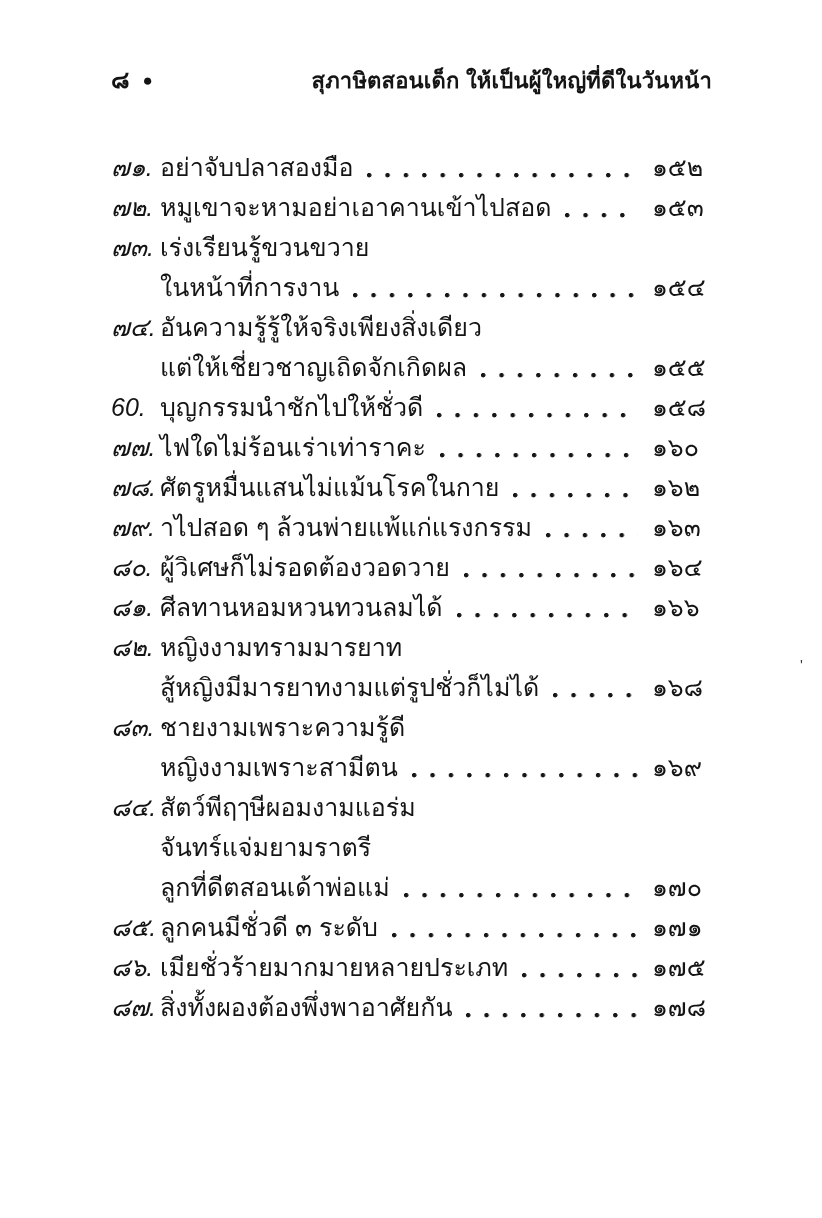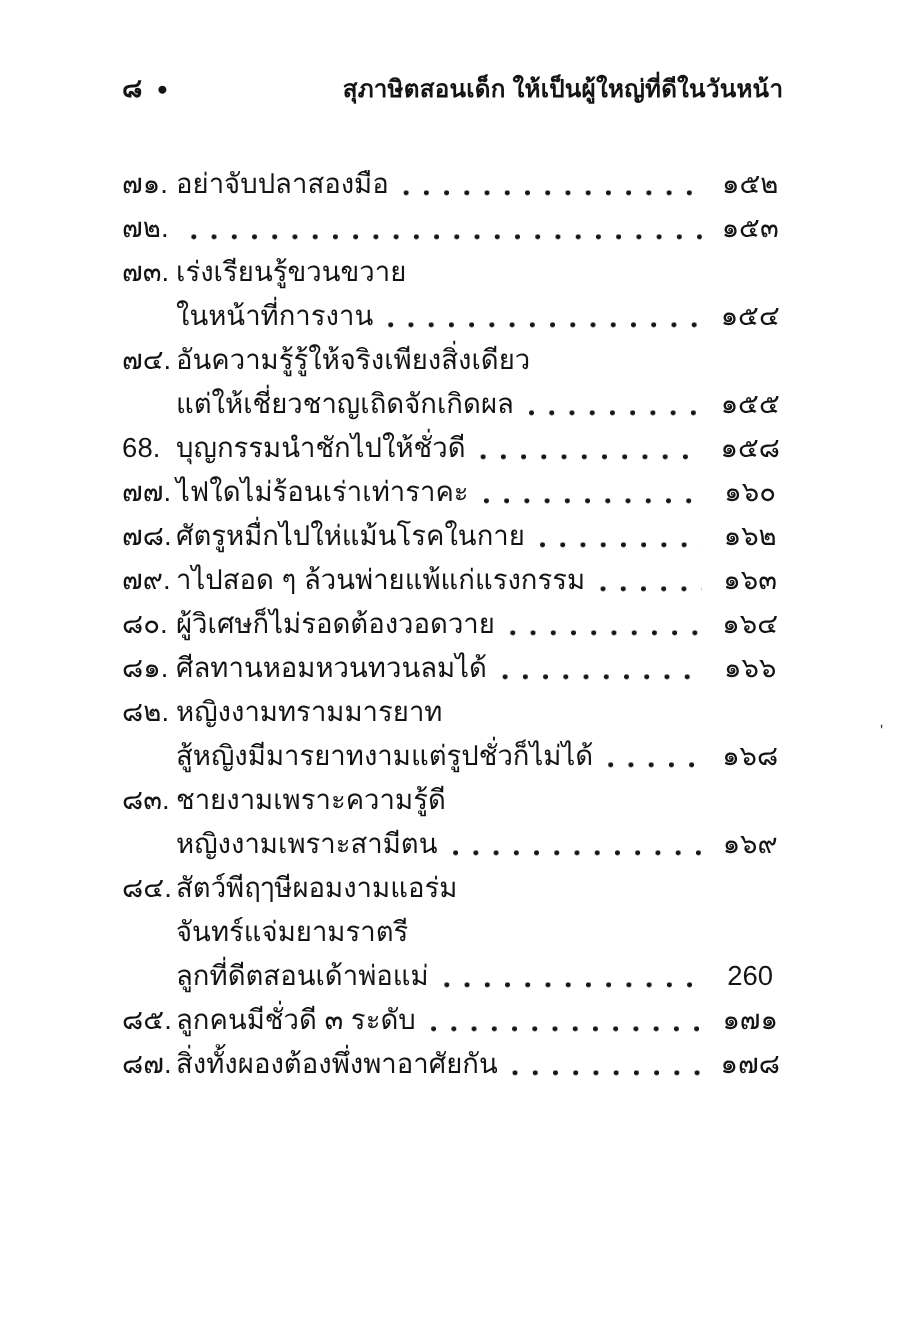--- a/index.html
+++ b/index.html
@@ -58,6 +58,7 @@
   .toc-num {
     flex: none;
     width: 49px;
+    font-style: italic;
   }
   .toc-title {
     flex: none;

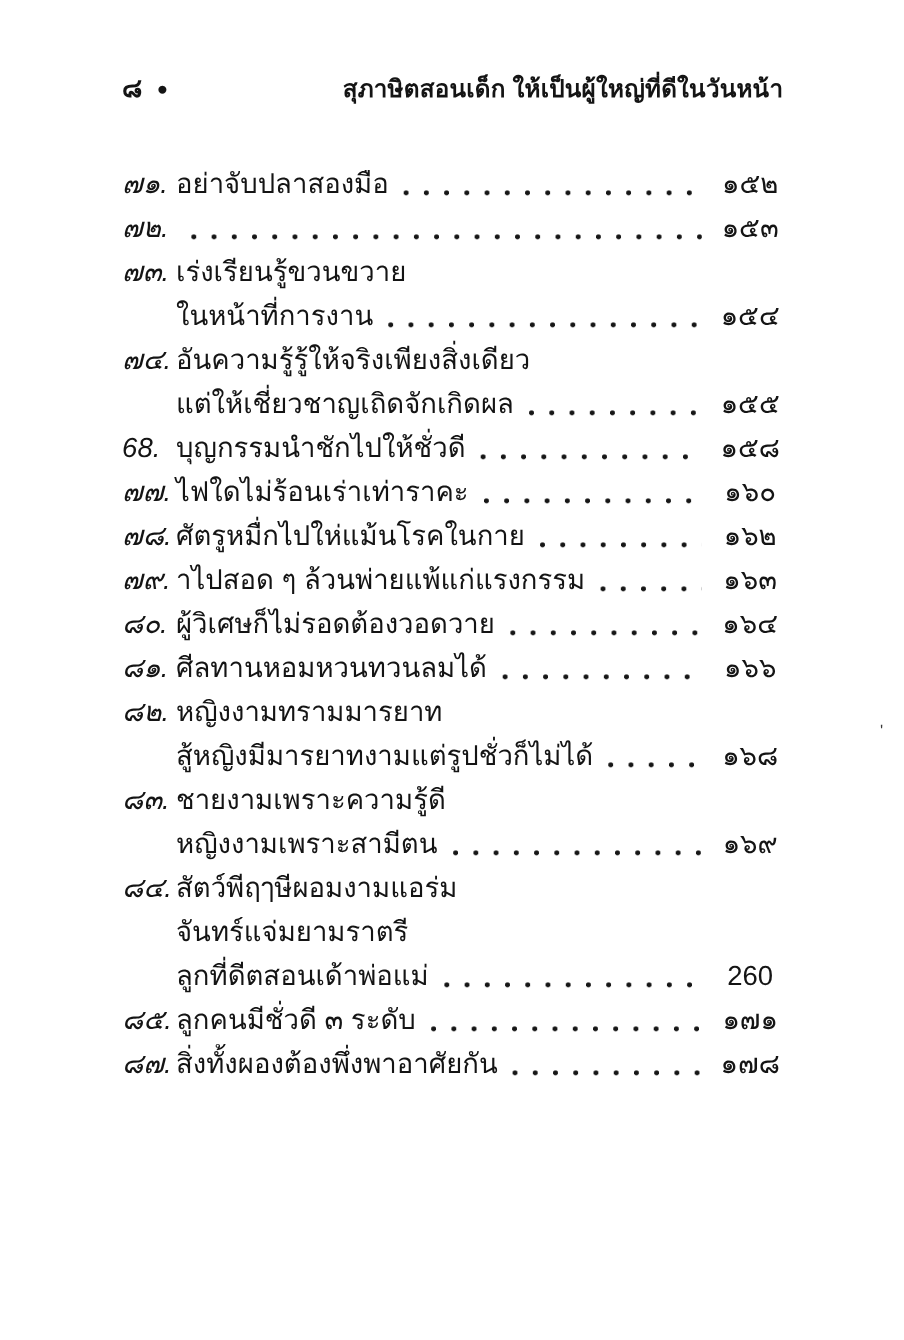--- a/index.html
+++ b/index.html
@@ -76,7 +76,7 @@
   .toc-page {
     flex: none;
     width: 60px;
-    text-align: center;
+    text-align: left;
   }
   
   .artifact {

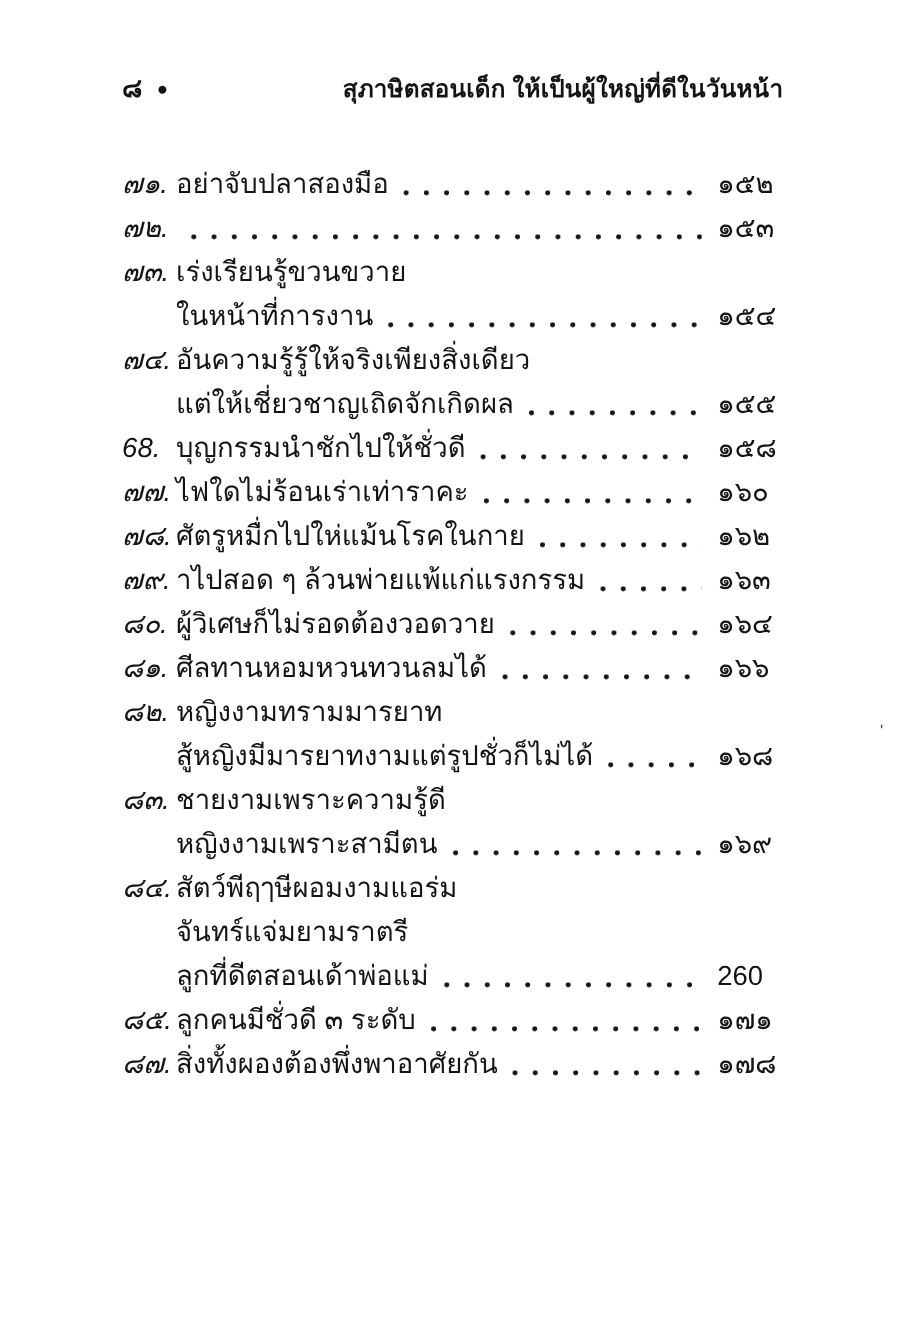--- a/index.html
+++ b/index.html
@@ -112,6 +112,7 @@
       <div class="toc-entry">
         <div class="toc-line">
           <span class="toc-num">๗๒.</span>
+          <span class="toc-title">หมูเขาจะหามอย่าเอาคานเข้าไปสอด</span>
           <span class="toc-dots"></span>
           <span class="toc-page">๑๕๓</span>
         </div>

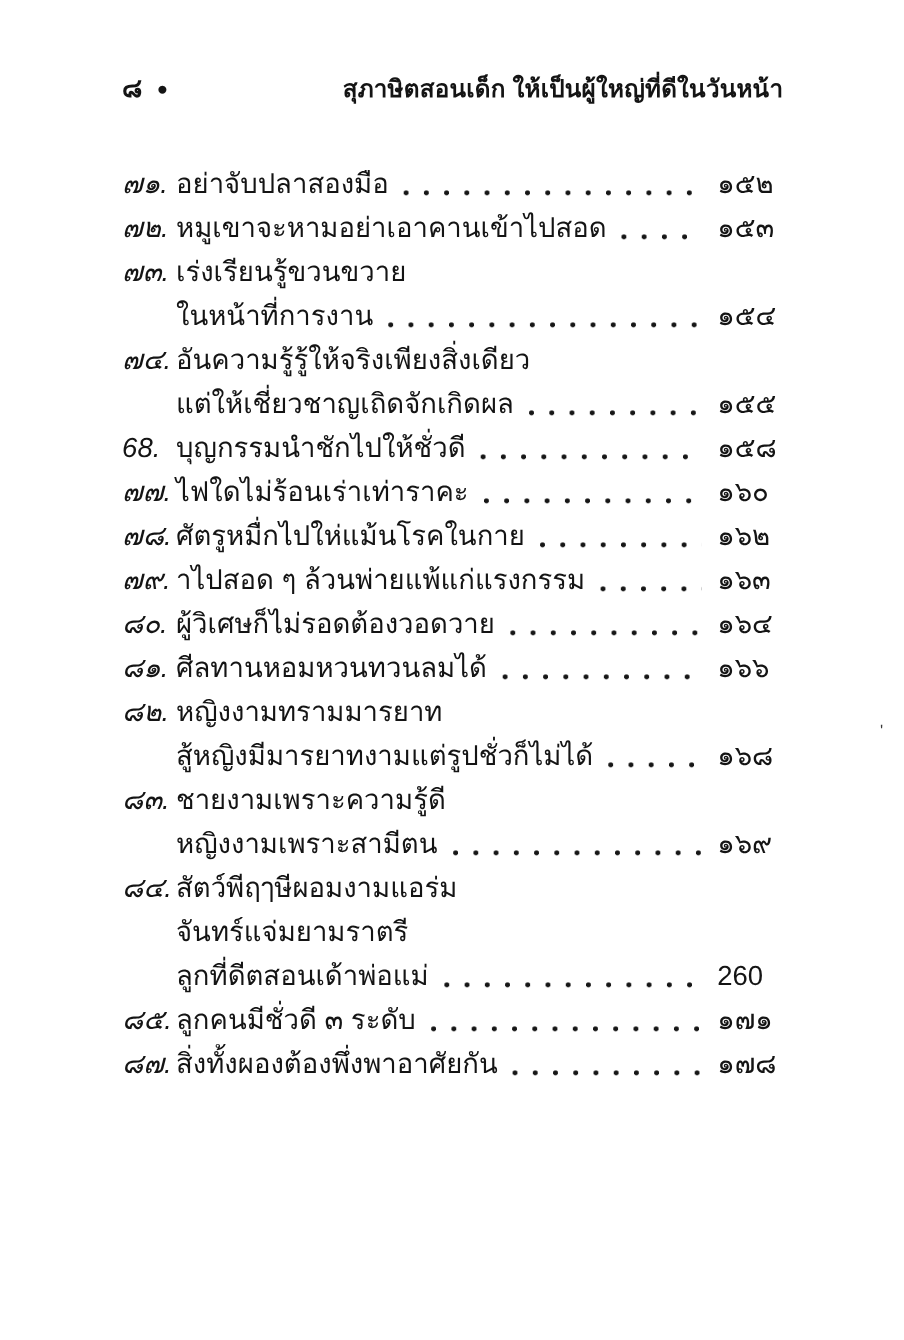--- a/index.html
+++ b/index.html
@@ -143,7 +143,7 @@
       </div>
       <div class="toc-entry">
         <div class="toc-line">
-          <span class="toc-num">68.</span>
+          <span class="toc-num">60.</span>
           <span class="toc-title">บุญกรรมนำชักไปให้ชั่วดี</span>
           <span class="toc-dots"></span>
           <span class="toc-page">๑๕๘</span>

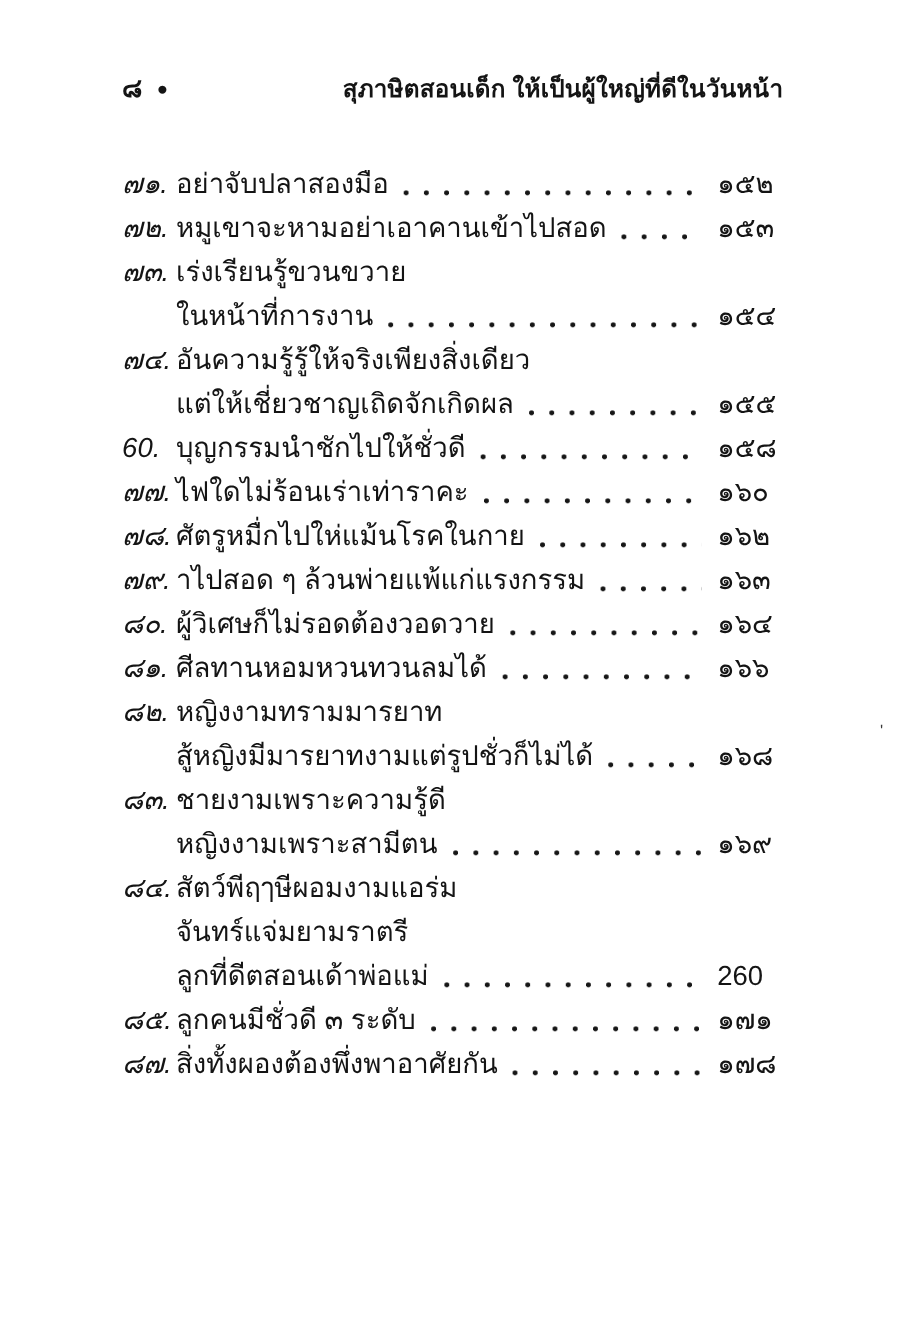--- a/index.html
+++ b/index.html
@@ -160,7 +160,7 @@
       <div class="toc-entry">
         <div class="toc-line">
           <span class="toc-num">๗๘.</span>
-          <span class="toc-title">ศัตรูหมื่กไปให่แม้นโรคในกาย</span>
+          <span class="toc-title">ศัตรูหมื่นแสนไม่แม้นโรคในกาย</span>
           <span class="toc-dots"></span>
           <span class="toc-page">๑๖๒</span>
         </div>

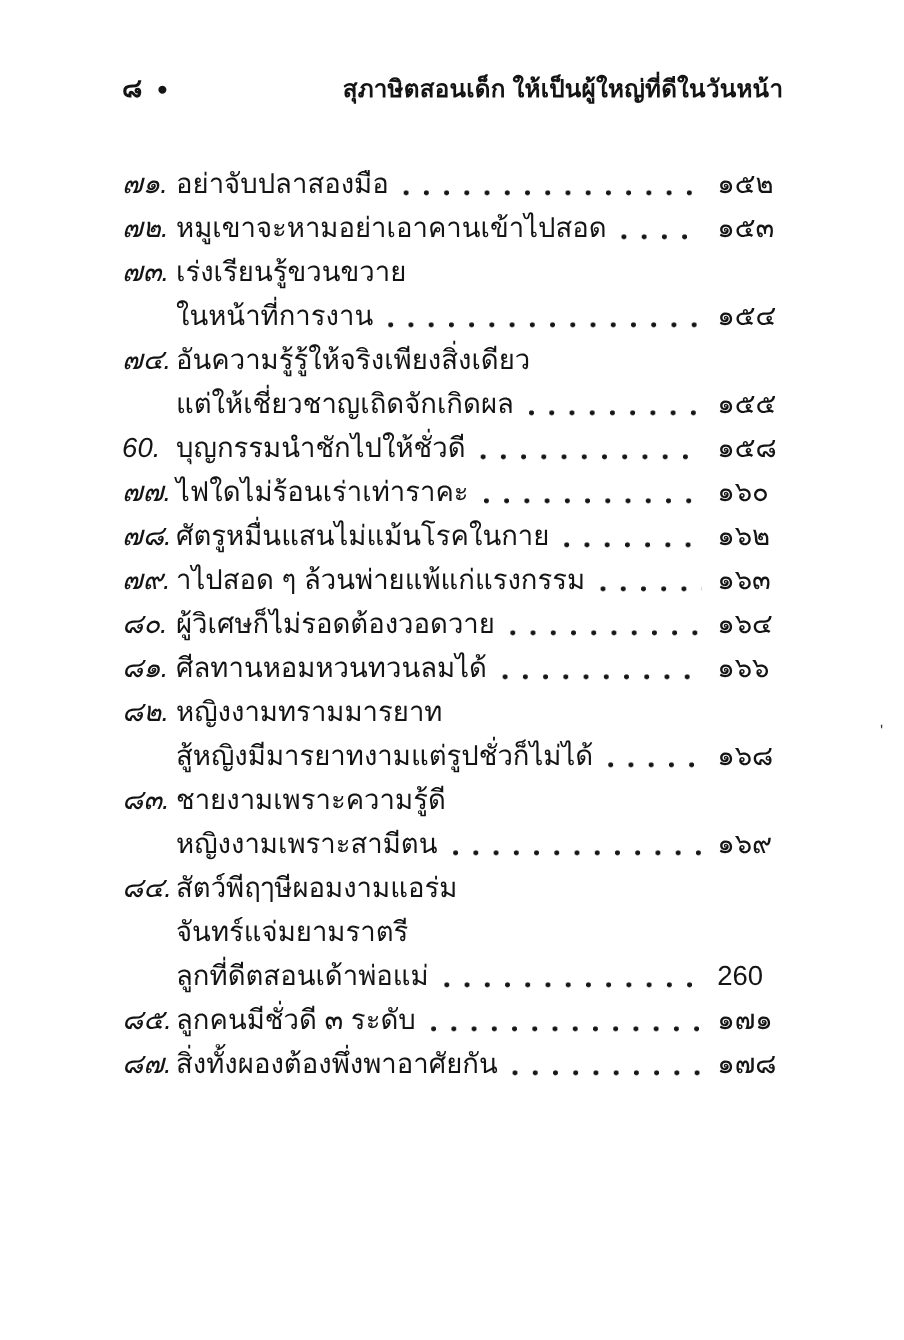--- a/index.html
+++ b/index.html
@@ -226,7 +226,7 @@
           <span class="toc-num"></span>
           <span class="toc-title">ลูกที่ดีตสอนเด้าพ่อแม่</span>
           <span class="toc-dots"></span>
-          <span class="toc-page">260</span>
+          <span class="toc-page">๑๗๐</span>
         </div>
       </div>
       <div class="toc-entry">

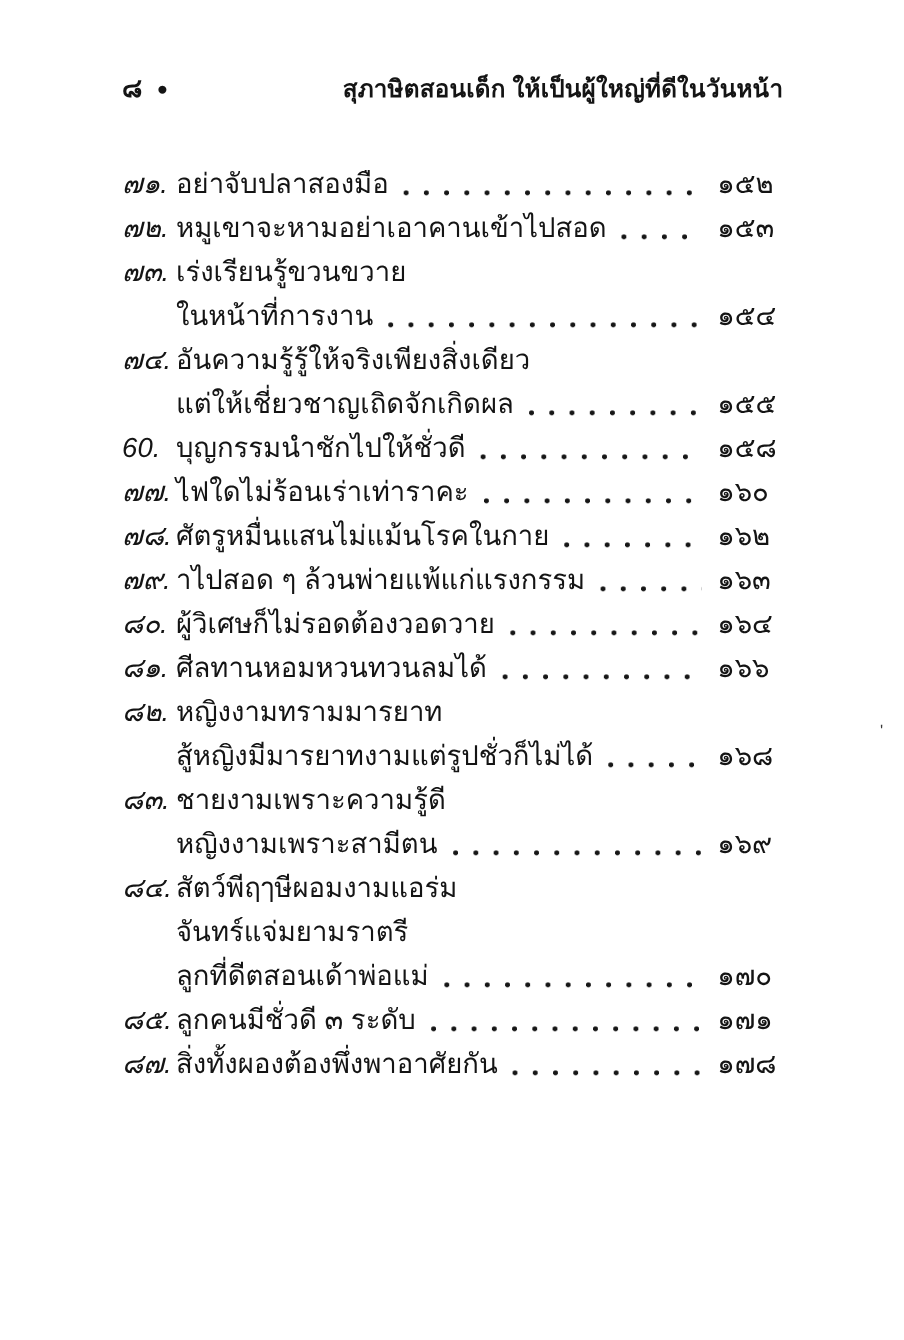--- a/index.html
+++ b/index.html
@@ -239,6 +239,14 @@
       </div>
       <div class="toc-entry">
         <div class="toc-line">
+          <span class="toc-num">๘๖.</span>
+          <span class="toc-title">เมียชั่วร้ายมากมายหลายประเภท</span>
+          <span class="toc-dots"></span>
+          <span class="toc-page">๑๗๕</span>
+        </div>
+      </div>
+      <div class="toc-entry">
+        <div class="toc-line">
           <span class="toc-num">๘๗.</span>
           <span class="toc-title">สิ่งทั้งผองต้องพึ่งพาอาศัยกัน</span>
           <span class="toc-dots"></span>

